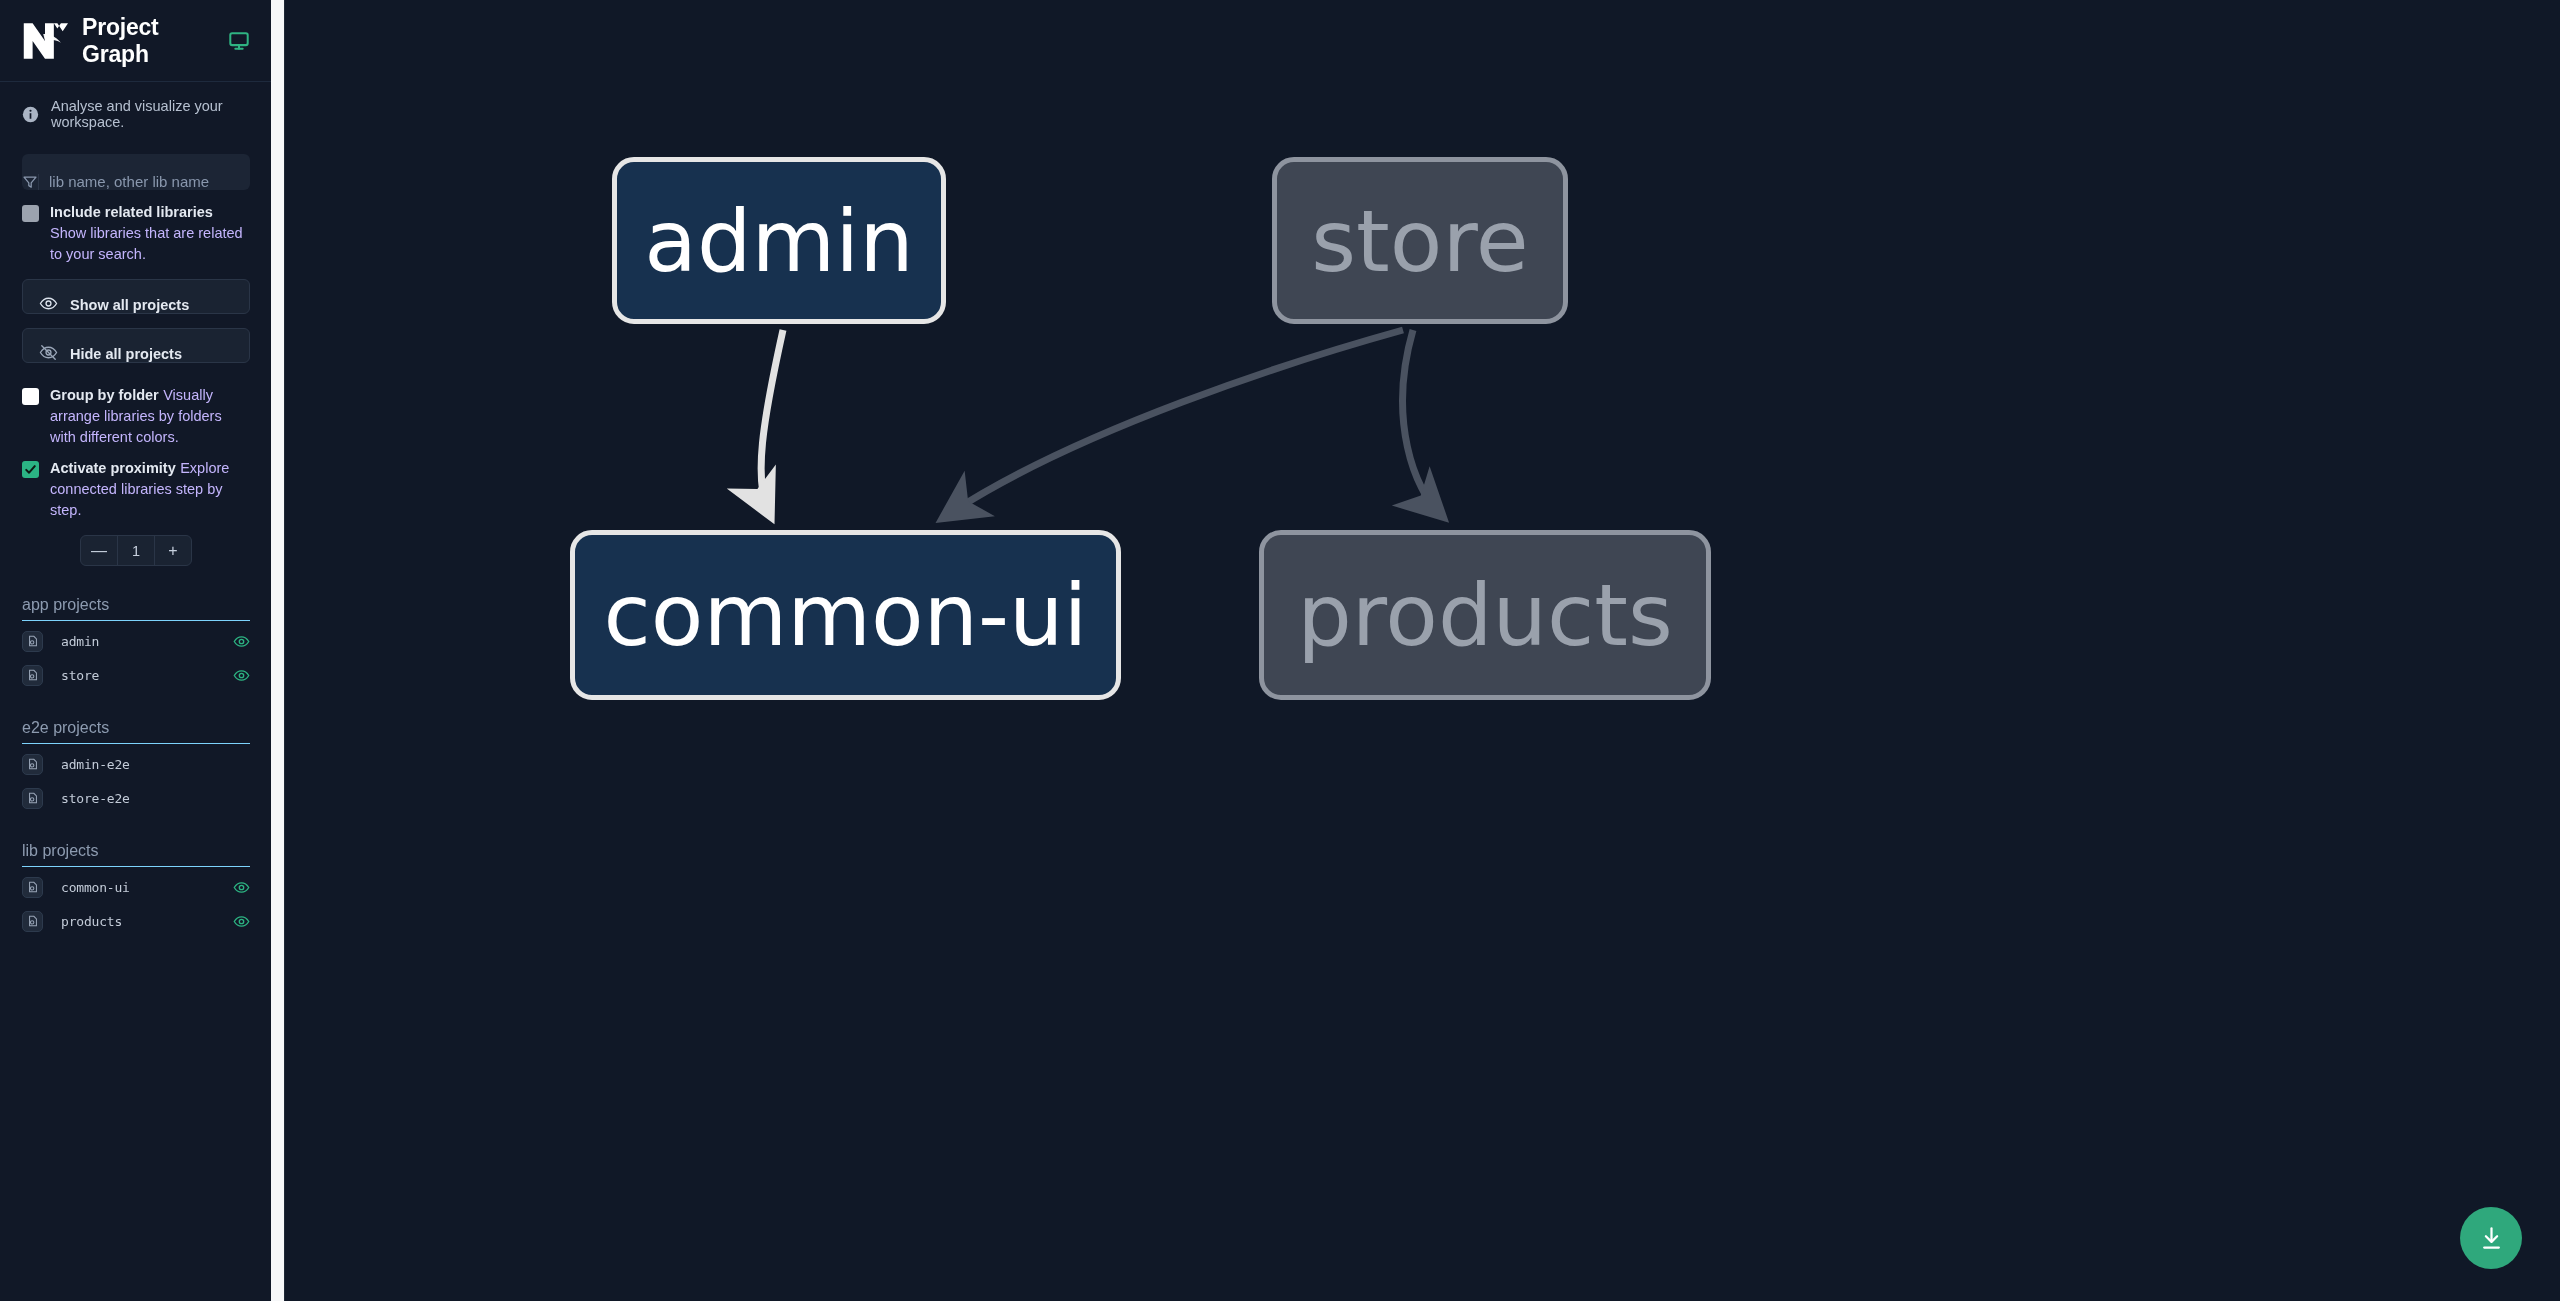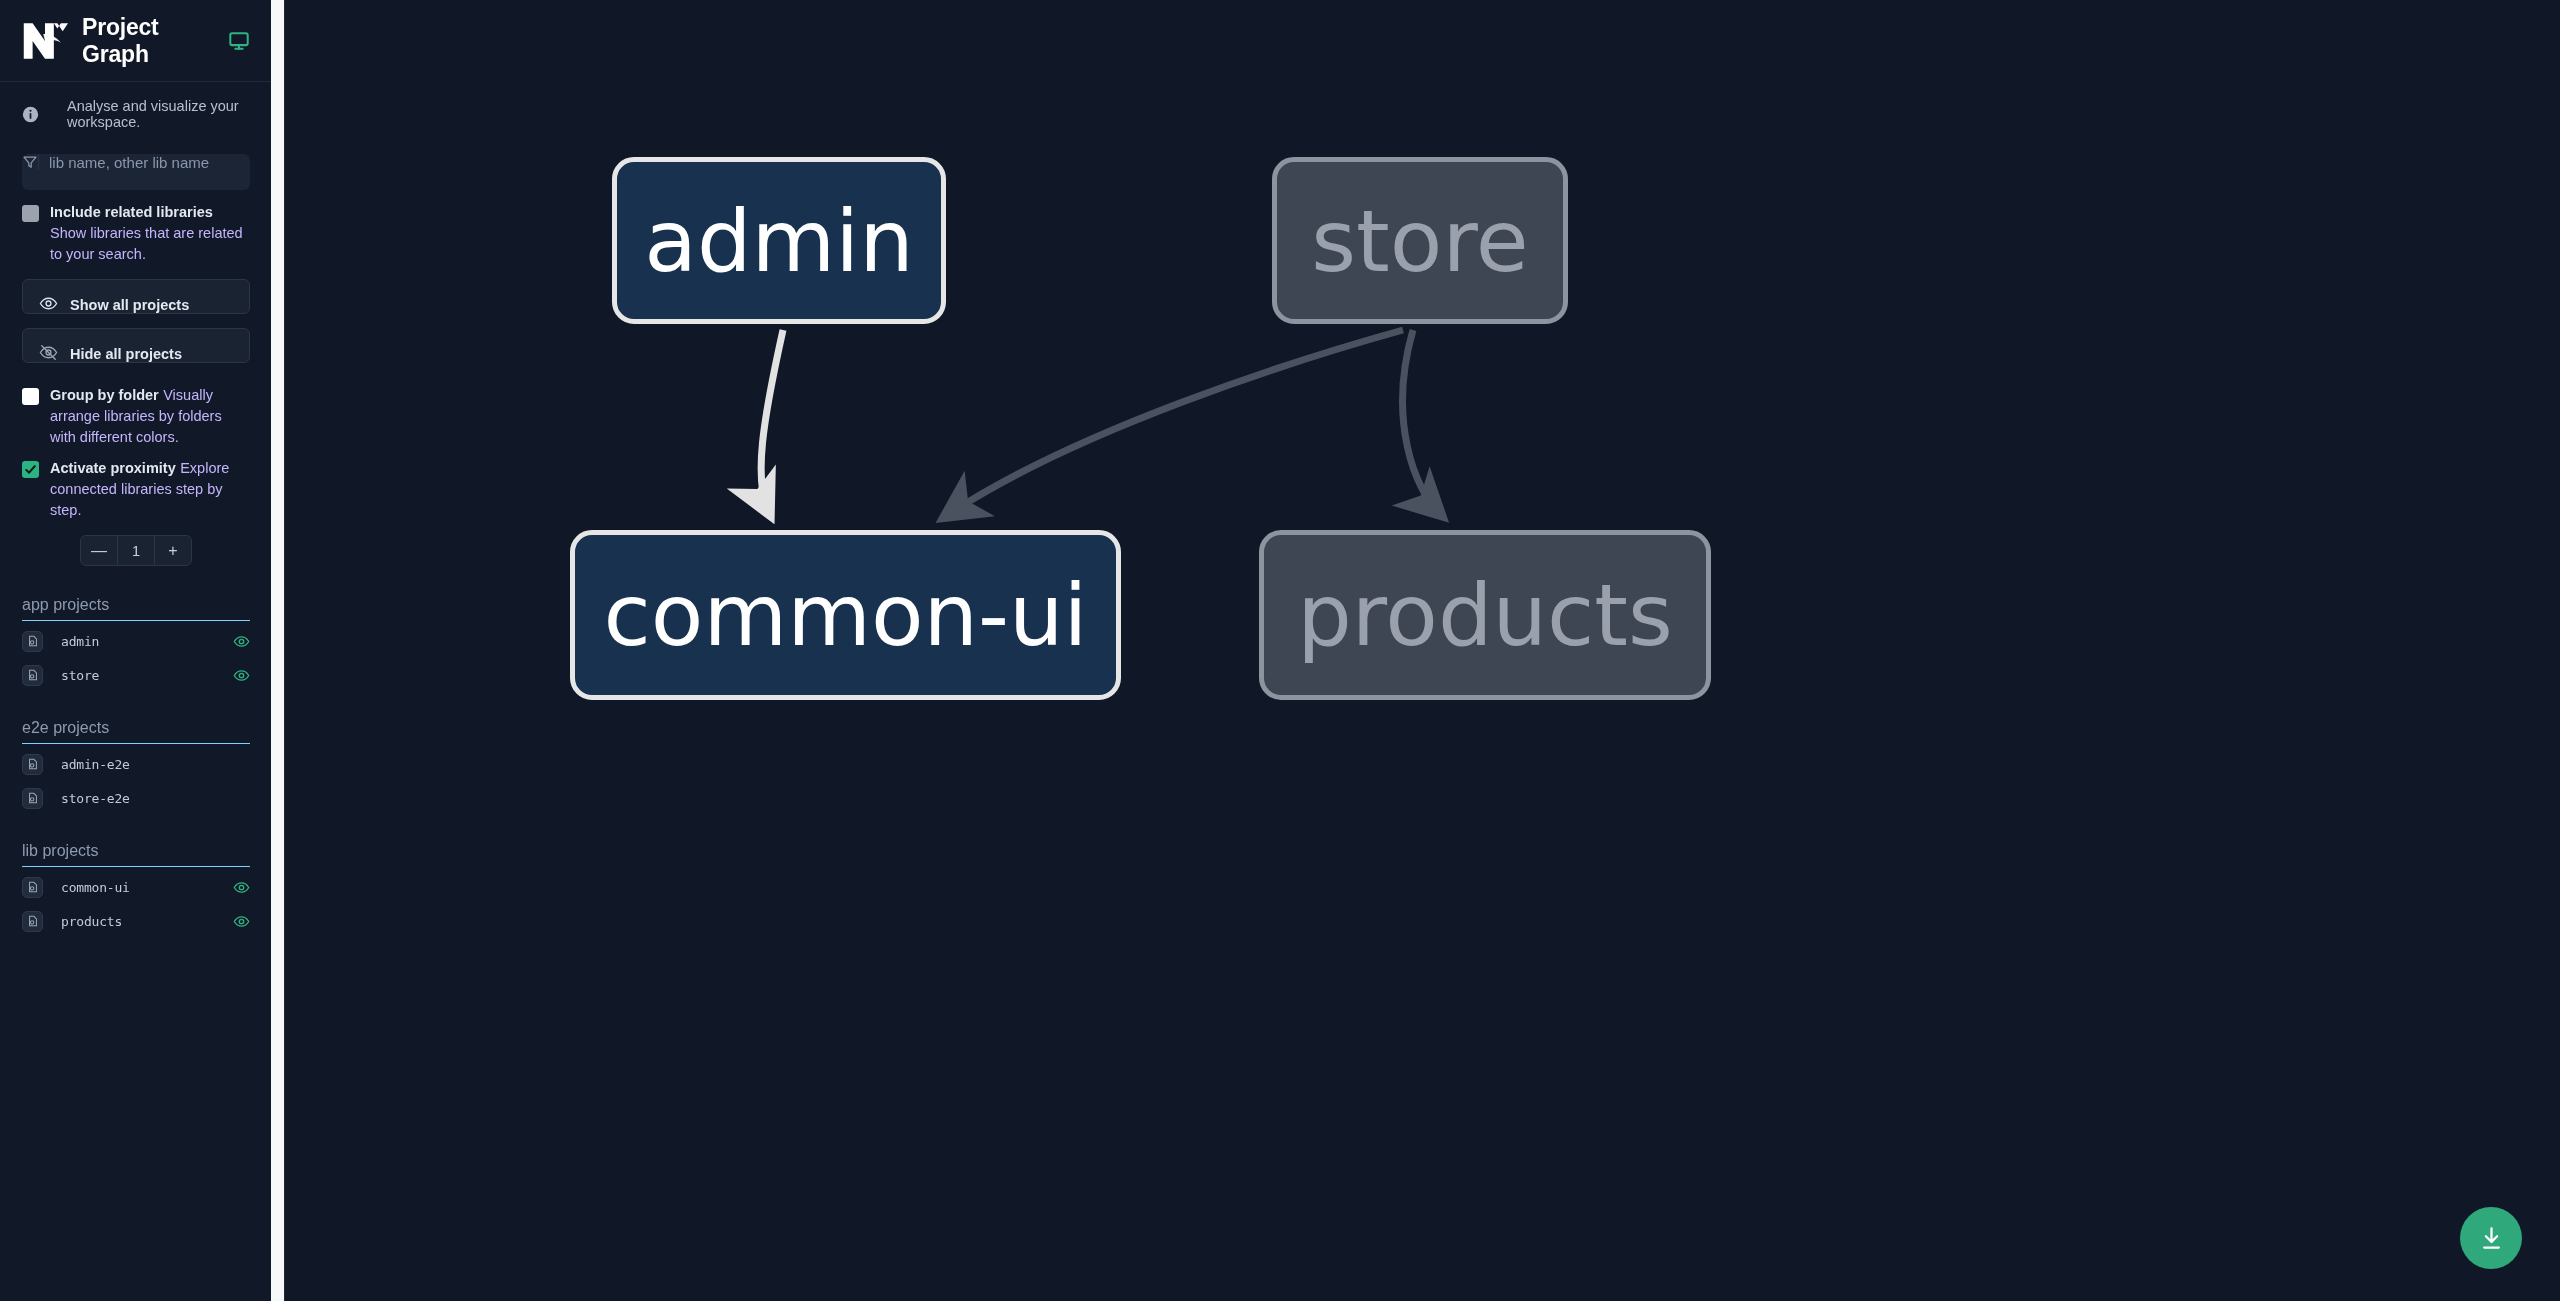--- a/index.html
+++ b/index.html
@@ -37,7 +37,7 @@
   .monitor-icon { width: 22px; height: 22px; display:block; }
 
   .sb-tagline {
-    display: flex; align-items: center; gap: 28px;
+    display: flex; align-items: center; gap: 12px;
     padding: 16px 22px 10px 22px;
     font-size: 14.5px; color: #b6c0d0;
   }

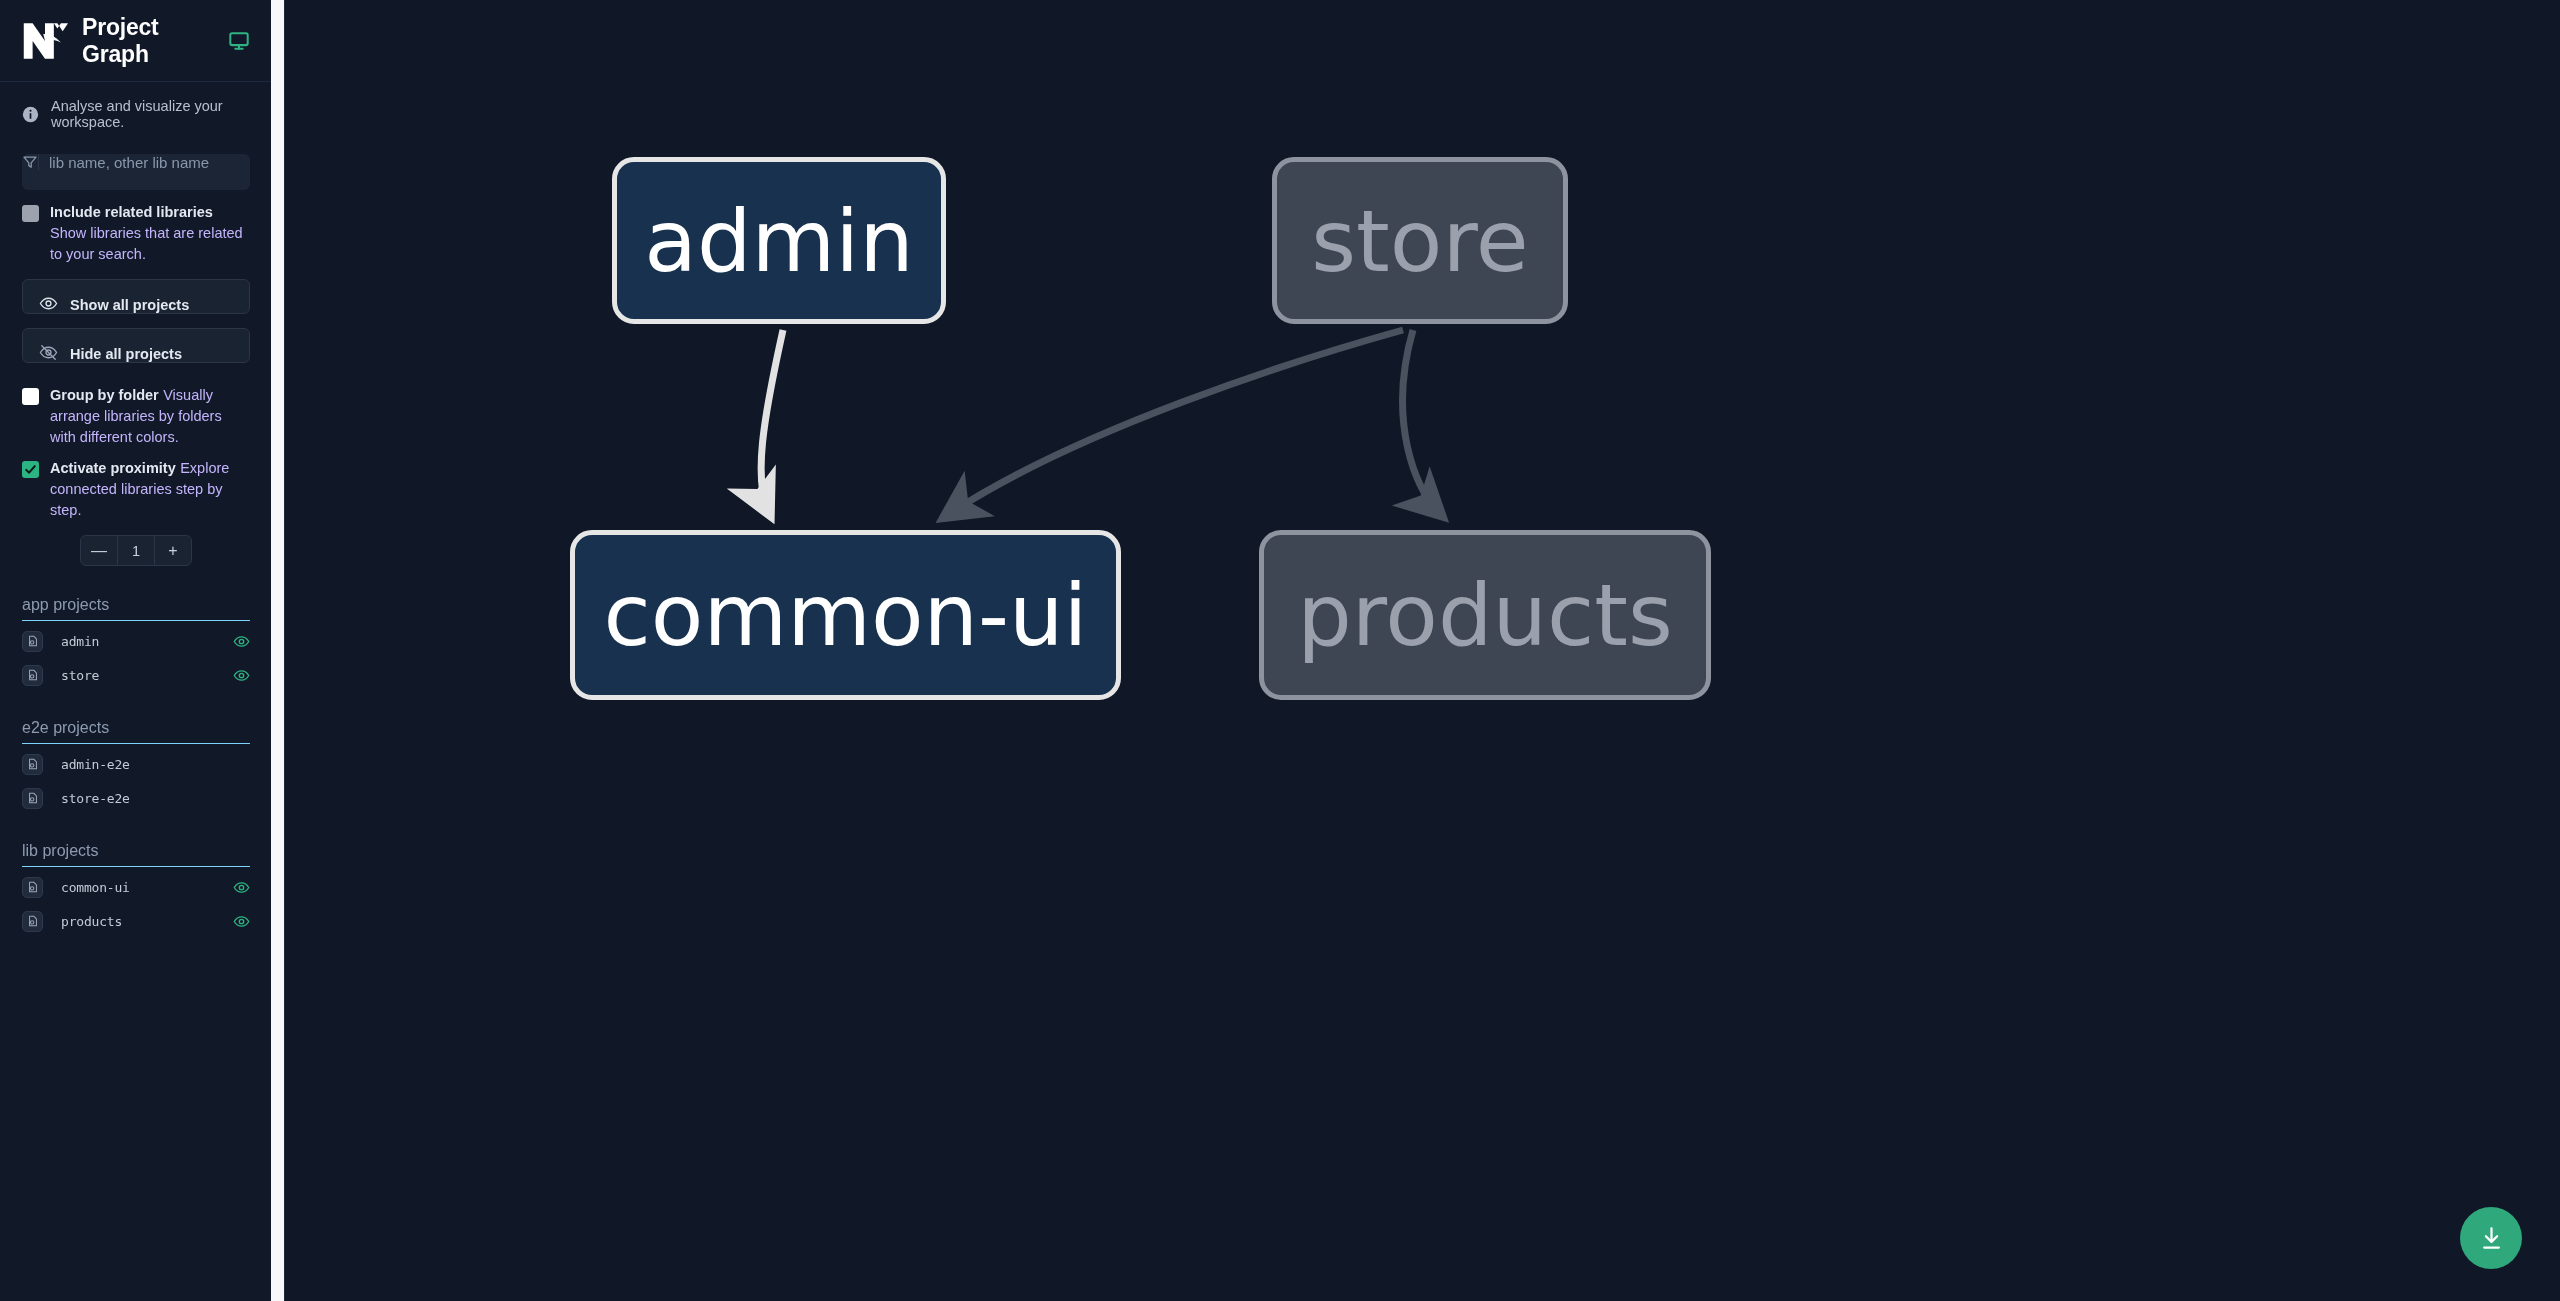--- a/index.html
+++ b/index.html
@@ -46,7 +46,7 @@
   .search-wrap {
     margin: 14px 22px 0 22px;
     height: 36px;
-    display: flex; align-items: flex-start;
+    display: flex; align-items: flex-end;
     background: #1c2535;
     border-radius: 6px;
     overflow: hidden;

